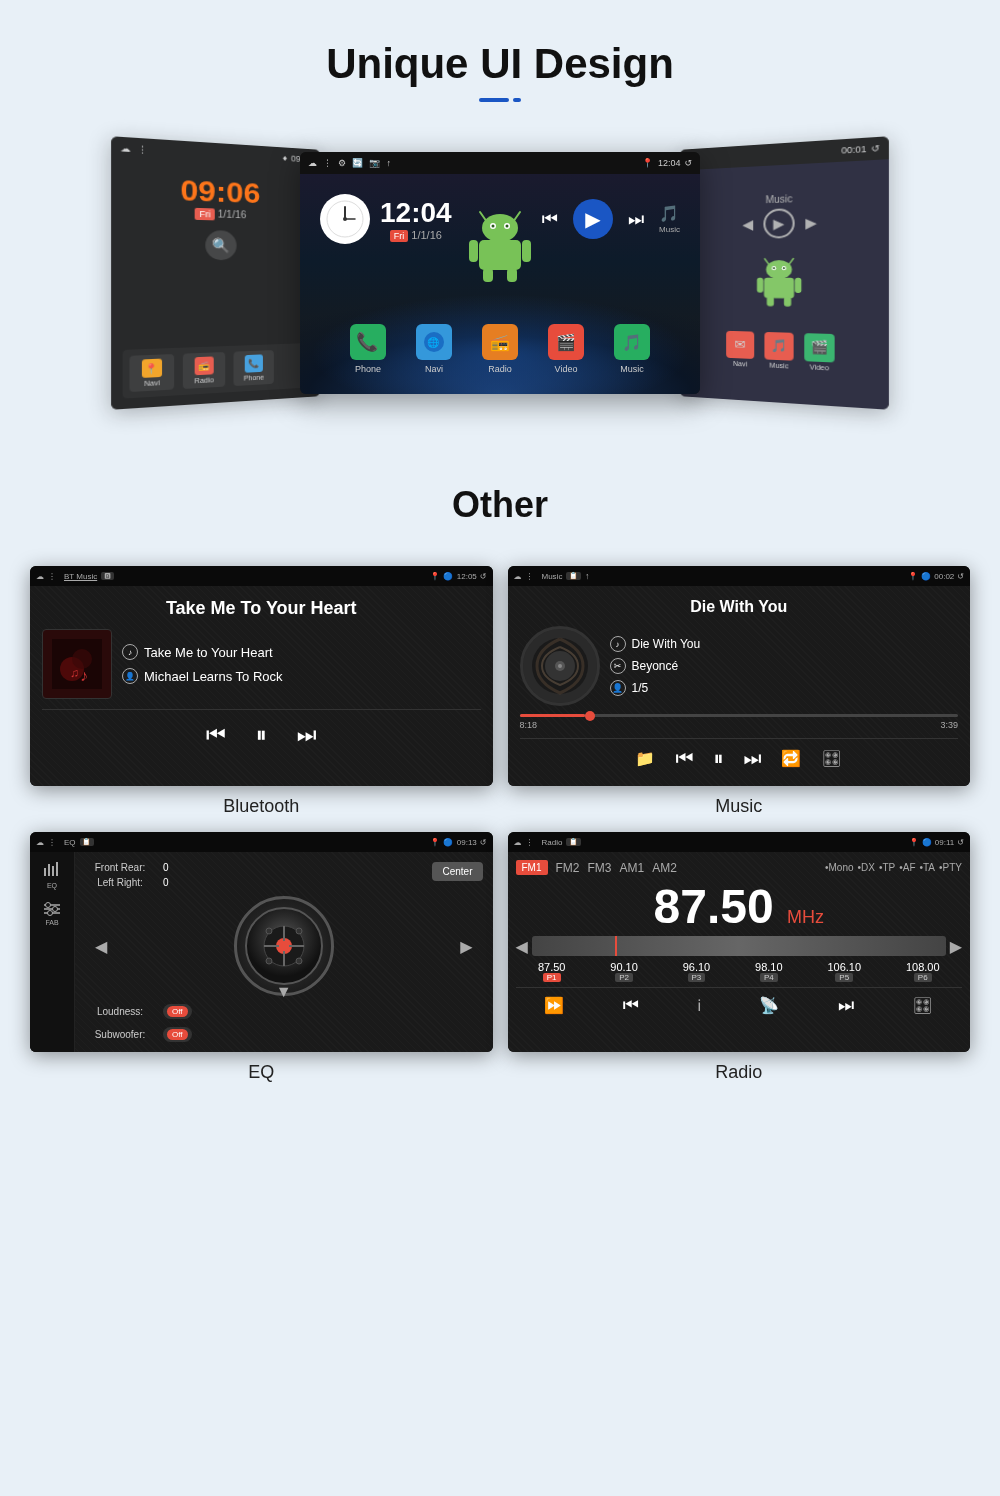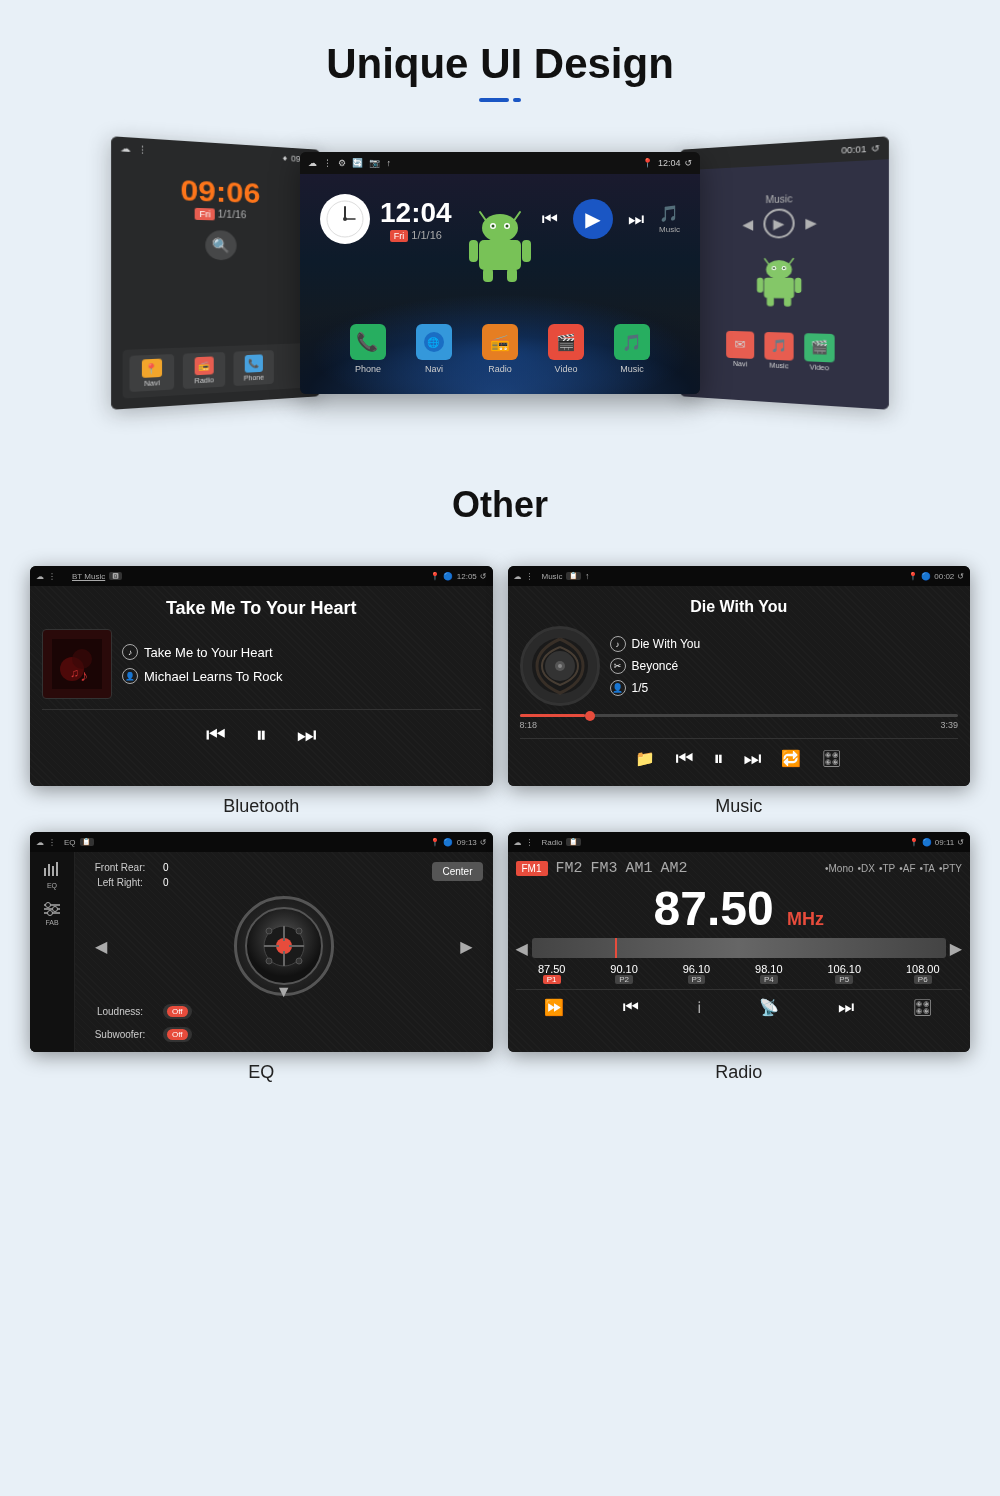--- a/index.html
+++ b/index.html
@@ -863,7 +863,7 @@
         <div class="dev-topbar">
           <span>☁</span>
             <span>⋮</span>
-          <span style="margin-left:12px;text-decoration:underline;">BT Music</span>
+          <span style="margin-left:4px;text-decoration:underline;">BT Music</span>
           <span style="background:#333;padding:0 3px;border-radius:2px;font-size:7px;">🅱</span>
           <span class="ml-auto">
             <span>📍</span>

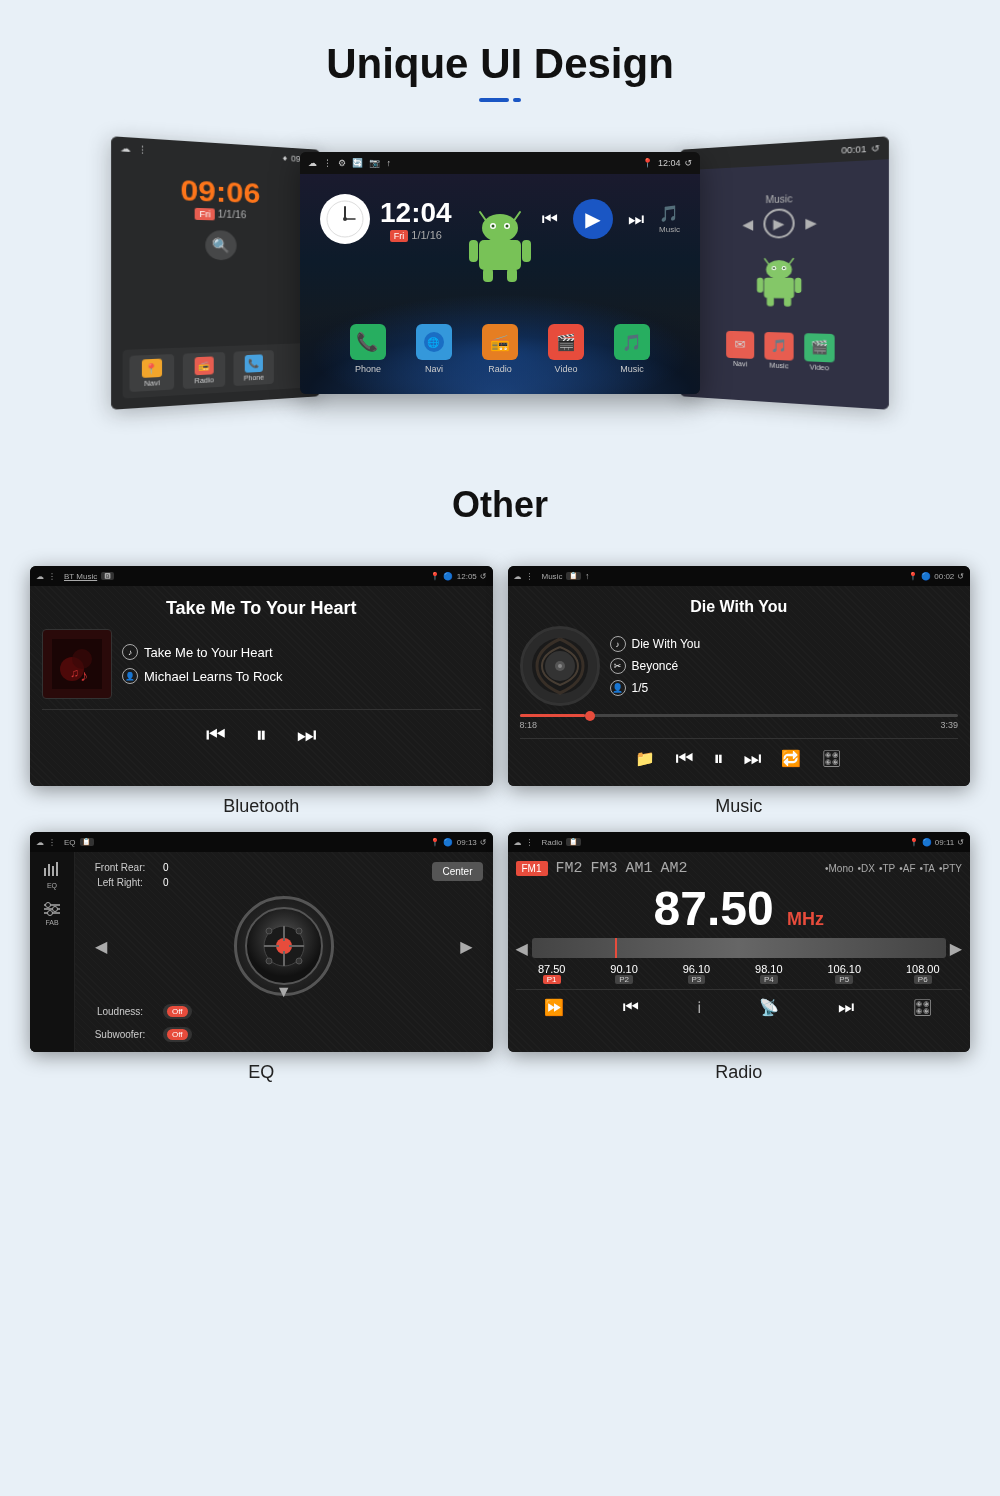--- a/index.html
+++ b/index.html
@@ -548,8 +548,7 @@
     }
     .radio-tab {
       color: #aaa;
-      font-size: 15px;
-      font-family: Liberation Mono, monospace;
+      font-size: 12px;
     }
     .radio-dots {
       display: flex;

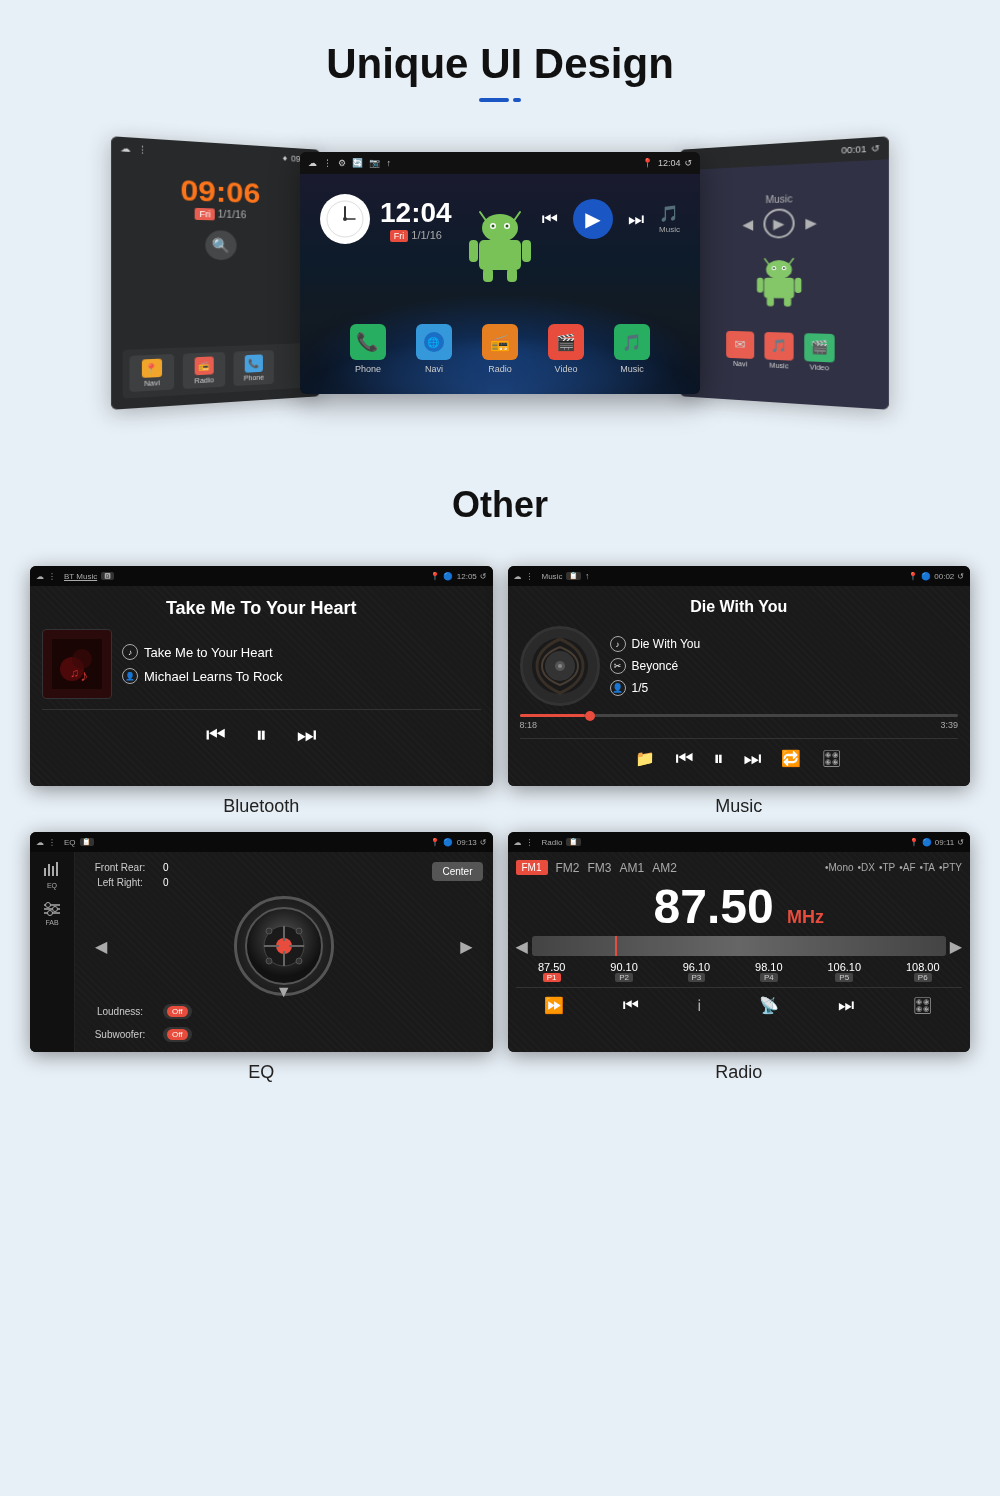--- a/index.html
+++ b/index.html
@@ -568,7 +568,7 @@
     .radio-mhz {
       color: #e74c3c;
       font-size: 18px;
-      font-weight: bold;
+      font-weight: normal;
       margin-top: 24px;
     }
     .radio-tuner {

